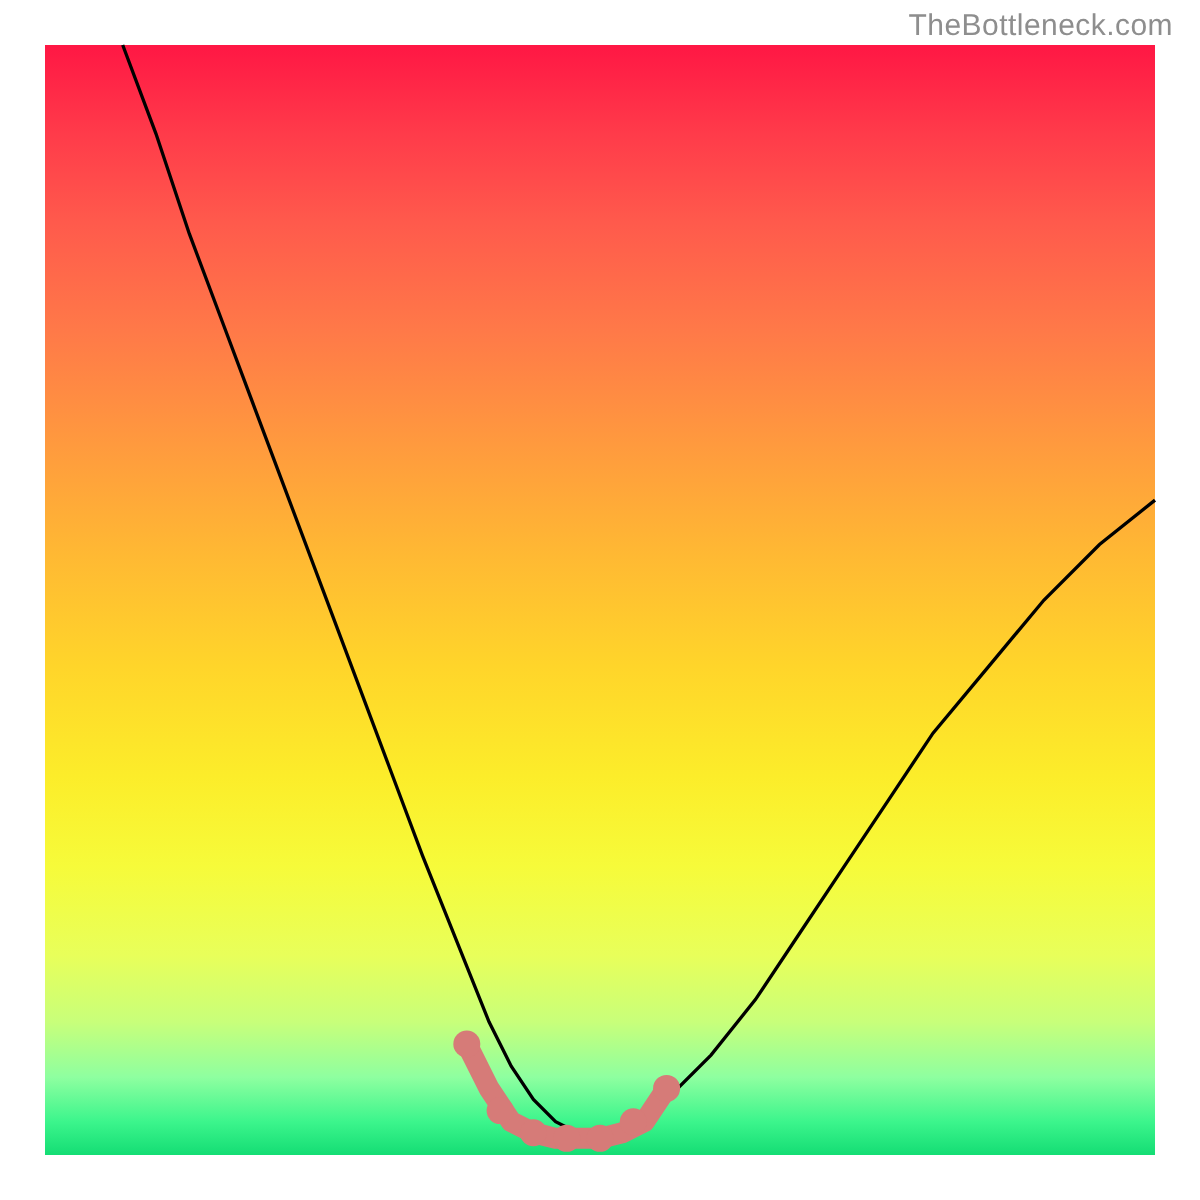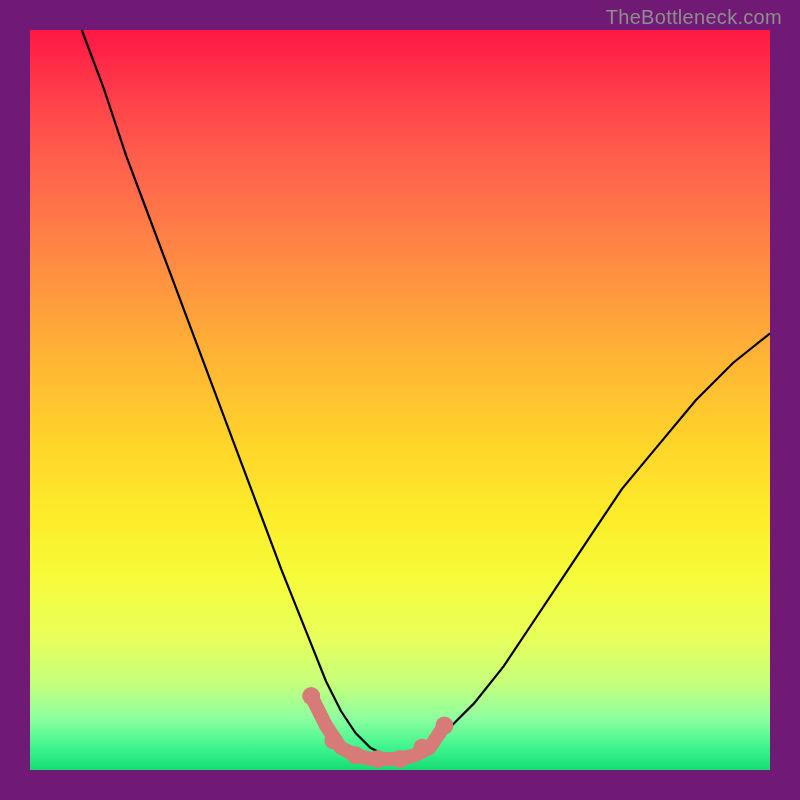--- a/index.html
+++ b/index.html
@@ -17,7 +17,7 @@
     top: 0;
     width: 800px;
     height: 800px;
-    background: #701a75;
+    background: #ffffff;
   }
   .plot {
     position: absolute;

